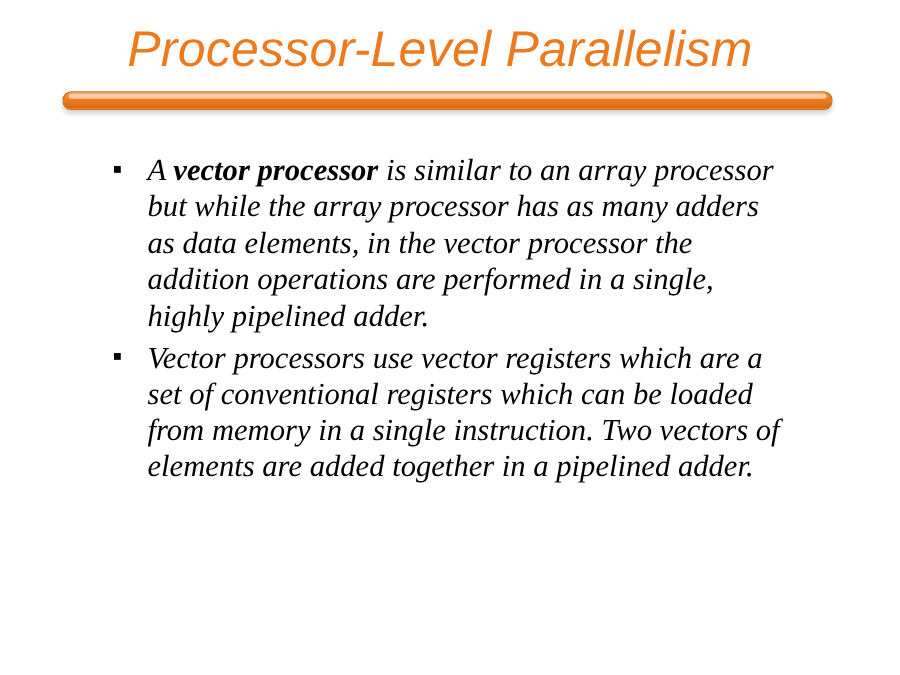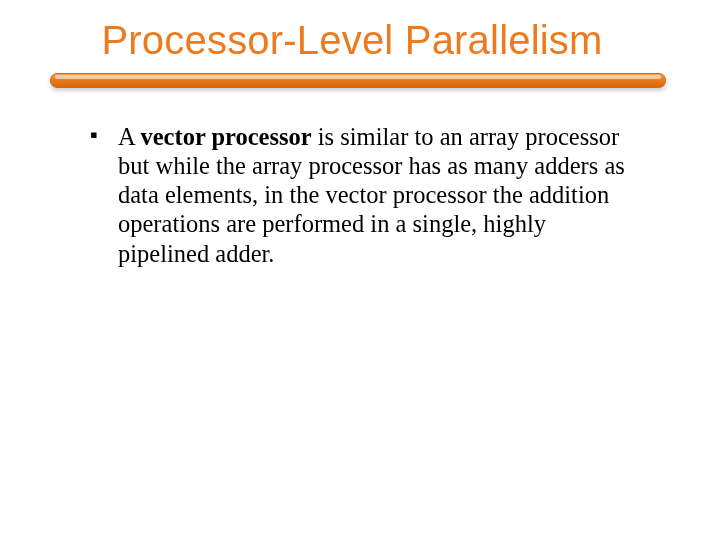--- a/index.html
+++ b/index.html
@@ -17,6 +17,7 @@
     position: relative;
     box-sizing: border-box;
     padding: 18px 66px 30px 50px;
+    font-style: italic;
   }
   .title {
     font-family: Arial, Helvetica, sans-serif;

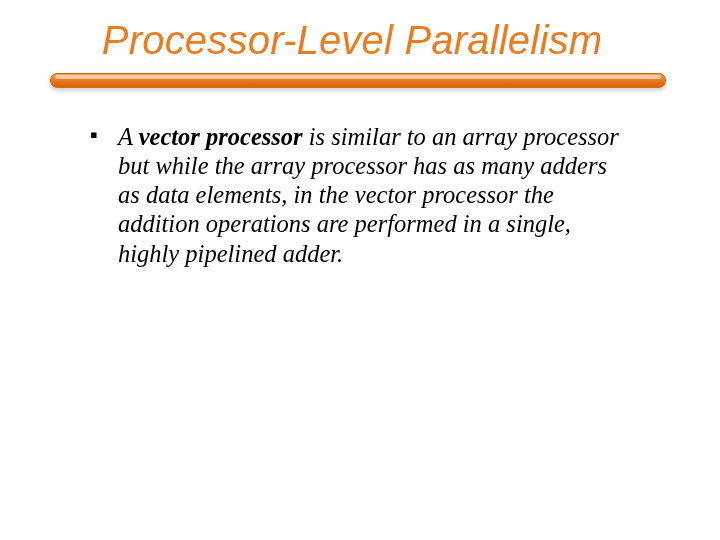--- a/index.html
+++ b/index.html
@@ -91,6 +91,9 @@
       <li>
         <span>A </span><span class="b">vector processor</span><span> is similar to an array processor but while the array processor has as many adders as data elements, in the vector processor the addition operations are performed in a single, highly pipelined adder.</span>
       </li>
+      <li>
+        <span></span><span class="b"></span><span>Vector processors use vector registers which are a set of conventional registers which can be loaded from memory in a single instruction. Two vectors of elements are added together in a pipelined adder.</span>
+      </li>
     </ul>
   </div>
 </div>

